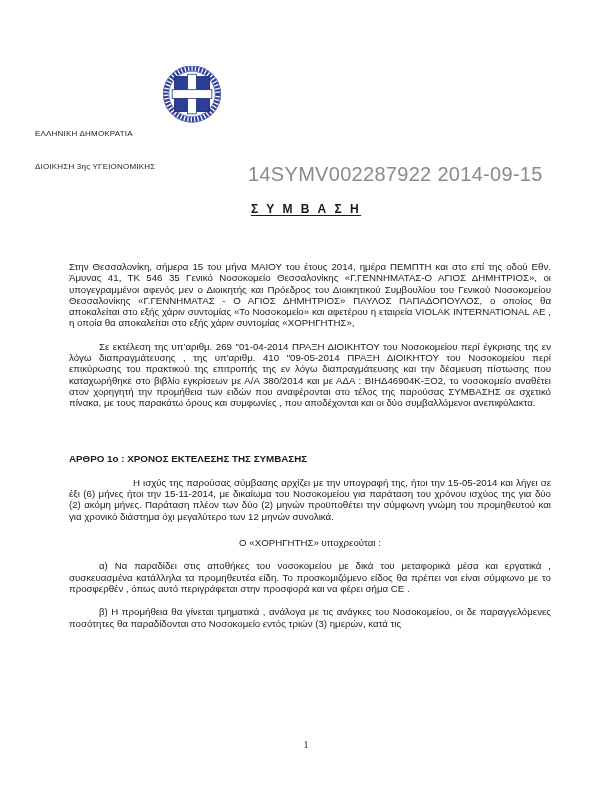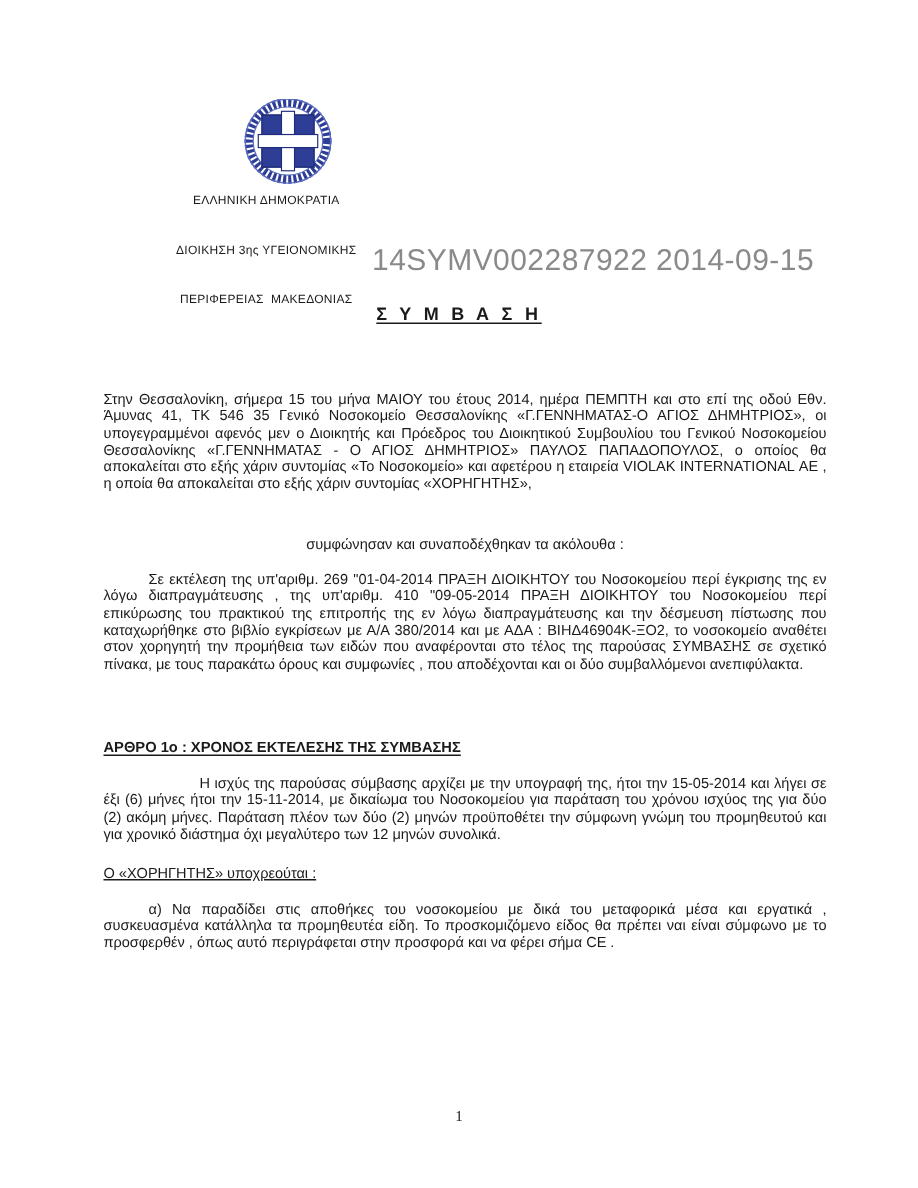--- a/index.html
+++ b/index.html
@@ -18,7 +18,7 @@
     top: 22px;
     left: 35px;
     width: 285px;
-    text-align: center;
+    text-align: left;
     font-size: 8px;
     line-height: 11px;
     letter-spacing: 0.2px;

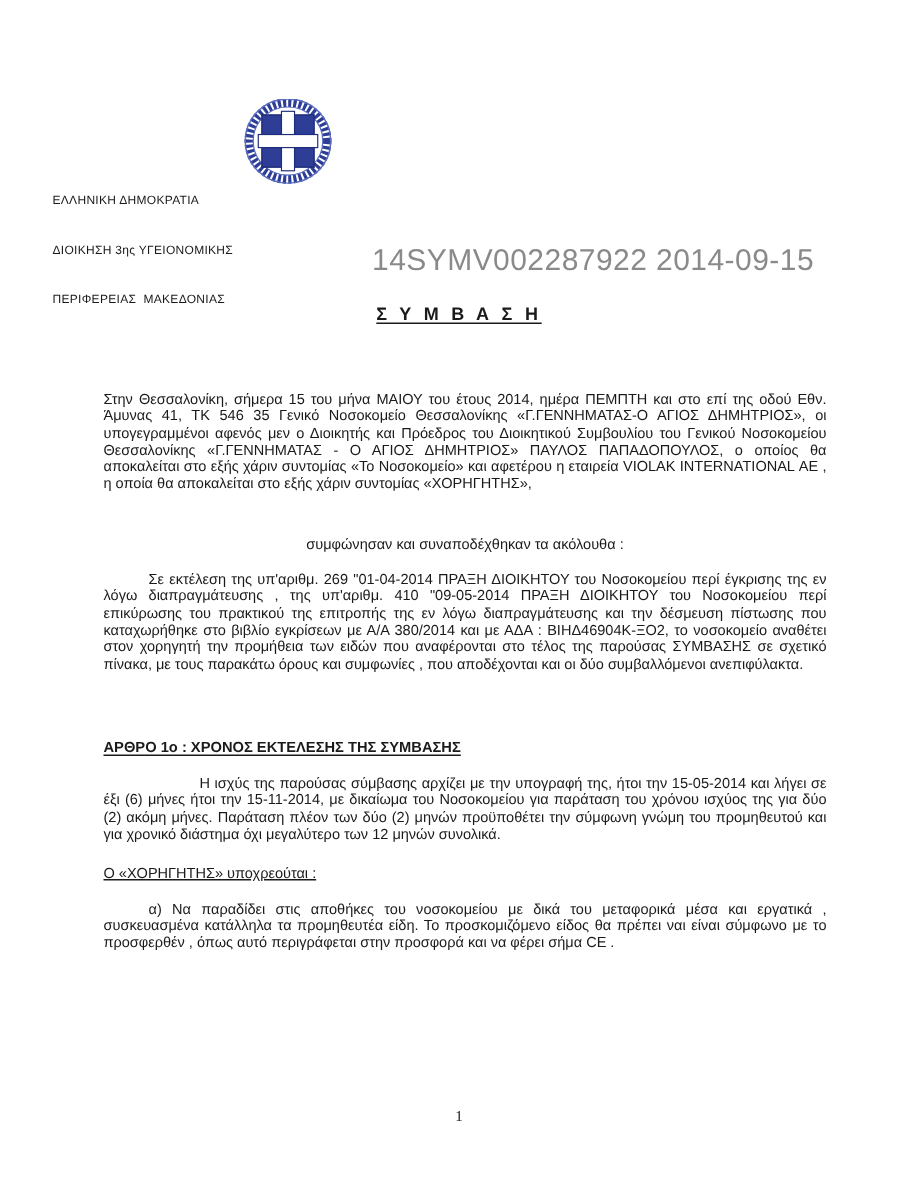--- a/index.html
+++ b/index.html
@@ -109,7 +109,6 @@
     </div>
     <div>ΕΛΛΗΝΙΚΗ ΔΗΜΟΚΡΑΤΙΑ</div>
     <div>ΔΙΟΙΚΗΣΗ 3ης ΥΓΕΙΟΝΟΜΙΚΗΣ</div>
-    <div>ΠΕΡΙΦΕΡΕΙΑΣ  ΜΑΚΕΔΟΝΙΑΣ</div>
   </div>
 
   <div class="stamp">14SYMV002287922 2014-09-15</div>

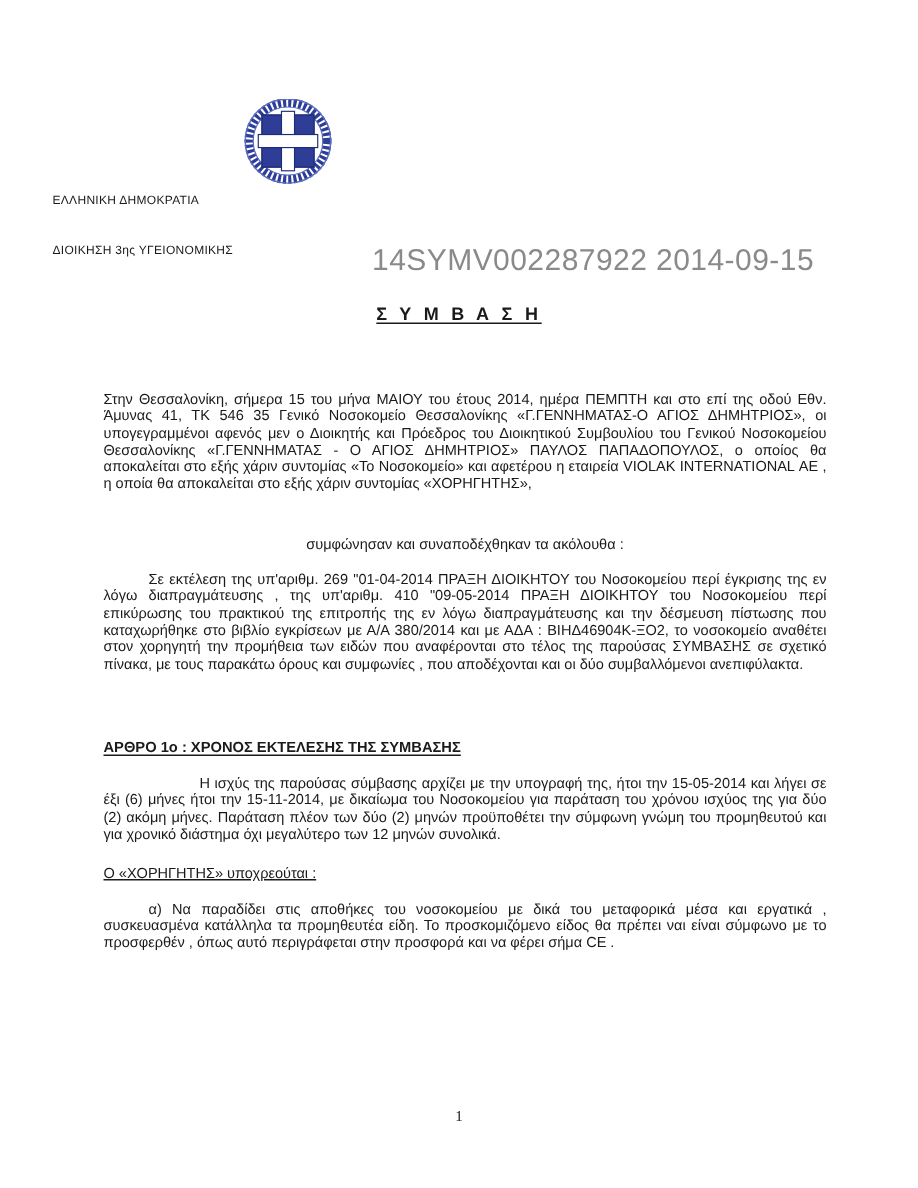--- a/index.html
+++ b/index.html
@@ -119,7 +119,6 @@
 
   <div class="content">
     <p>Στην Θεσσαλονίκη, σήμερα 15 του μήνα ΜΑΙΟΥ του έτους 2014, ημέρα ΠΕΜΠΤΗ και στο επί της οδού Εθν. Άμυνας  41, ΤΚ 546 35 Γενικό  Νοσοκομείο Θεσσαλονίκης «Γ.ΓΕΝΝΗΜΑΤΑΣ-Ο ΑΓΙΟΣ ΔΗΜΗΤΡΙΟΣ», οι υπογεγραμμένοι αφενός μεν ο Διοικητής και Πρόεδρος του Διοικητικού Συμβουλίου του Γενικού Νοσοκομείου Θεσσαλονίκης  «Γ.ΓΕΝΝΗΜΑΤΑΣ - Ο ΑΓΙΟΣ ΔΗΜΗΤΡΙΟΣ» ΠΑΥΛΟΣ ΠΑΠΑΔΟΠΟΥΛΟΣ, ο οποίος θα αποκαλείται στο εξής χάριν συντομίας «Το Νοσοκομείο» και αφετέρου η εταιρεία VIOLAK  INTERNATIONAL  ΑΕ , η οποία θα αποκαλείται στο εξής χάριν συντομίας «ΧΟΡΗΓΗΤΗΣ»,</p>
-    <p class="agreement">συμφώνησαν και συναποδέχθηκαν τα ακόλουθα :</p>
     <p class="p2">Σε εκτέλεση της υπ'αριθμ. 269 ʺ01-04-2014 ΠΡΑΞΗ ΔΙΟΙΚΗΤΟΥ  του Νοσοκομείου περί έγκρισης της εν λόγω διαπραγμάτευσης , της υπ'αριθμ. 410 ʺ09-05-2014 ΠΡΑΞΗ ΔΙΟΙΚΗΤΟΥ του Νοσοκομείου περί επικύρωσης του πρακτικού της επιτροπής της εν λόγω διαπραγμάτευσης και την δέσμευση πίστωσης που καταχωρήθηκε στο βιβλίο εγκρίσεων με Α/Α 380/2014 και με ΑΔΑ : ΒΙΗΔ46904Κ-ΞΟ2,  το νοσοκομείο αναθέτει στον χορηγητή την προμήθεια των ειδών που αναφέρονται στο τέλος της παρούσας ΣΥΜΒΑΣΗΣ σε σχετικό πίνακα, με τους παρακάτω όρους και συμφωνίες , που αποδέχονται και οι δύο συμβαλλόμενοι ανεπιφύλακτα.</p>
 
     <p class="art-heading h1m">ΑΡΘΡΟ 1ο : ΧΡΟΝΟΣ ΕΚΤΕΛΕΣΗΣ ΤΗΣ ΣΥΜΒΑΣΗΣ</p>

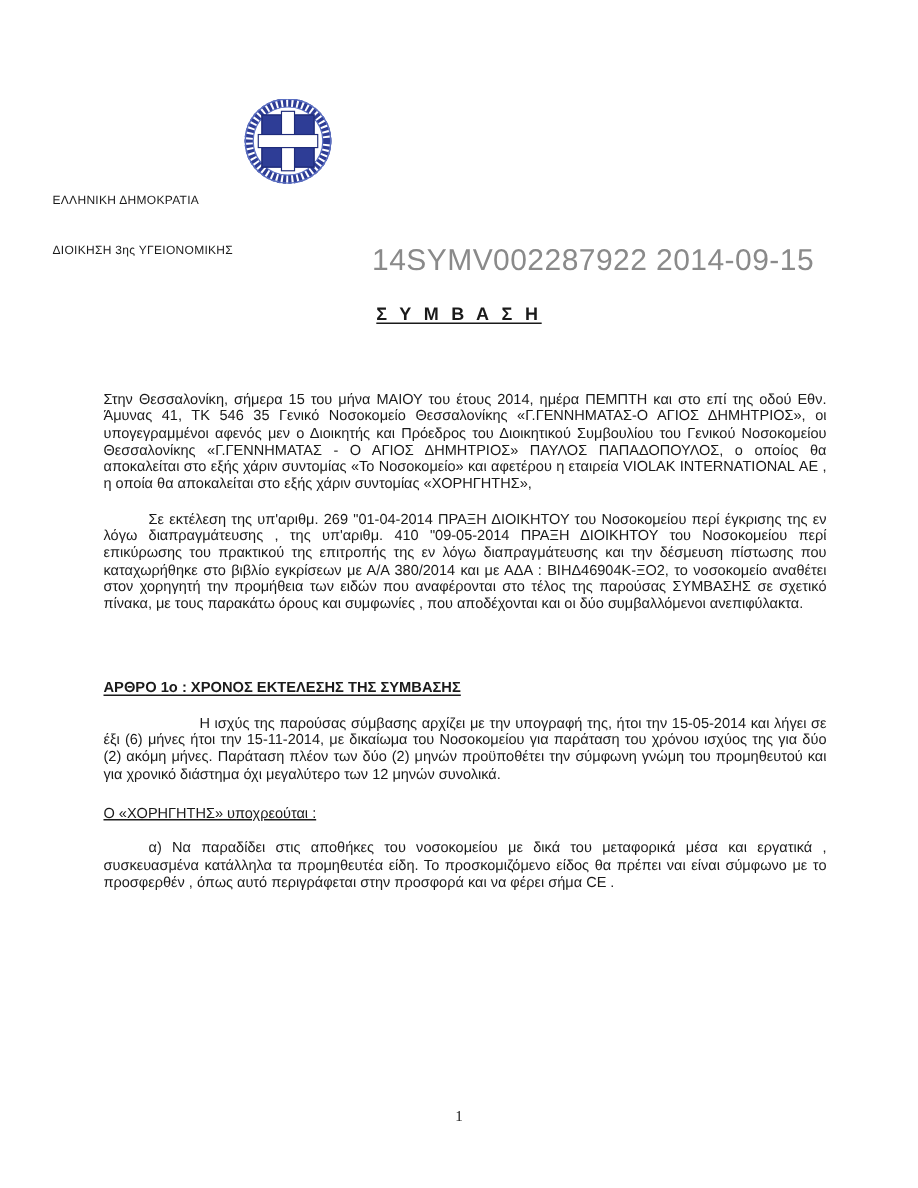--- a/index.html
+++ b/index.html
@@ -71,7 +71,6 @@
     margin: 0;
     font-size: 9.8px;
     font-weight: bold;
-    text-decoration: underline;
     text-underline-offset: 1.5px;
     text-align: left;
   }

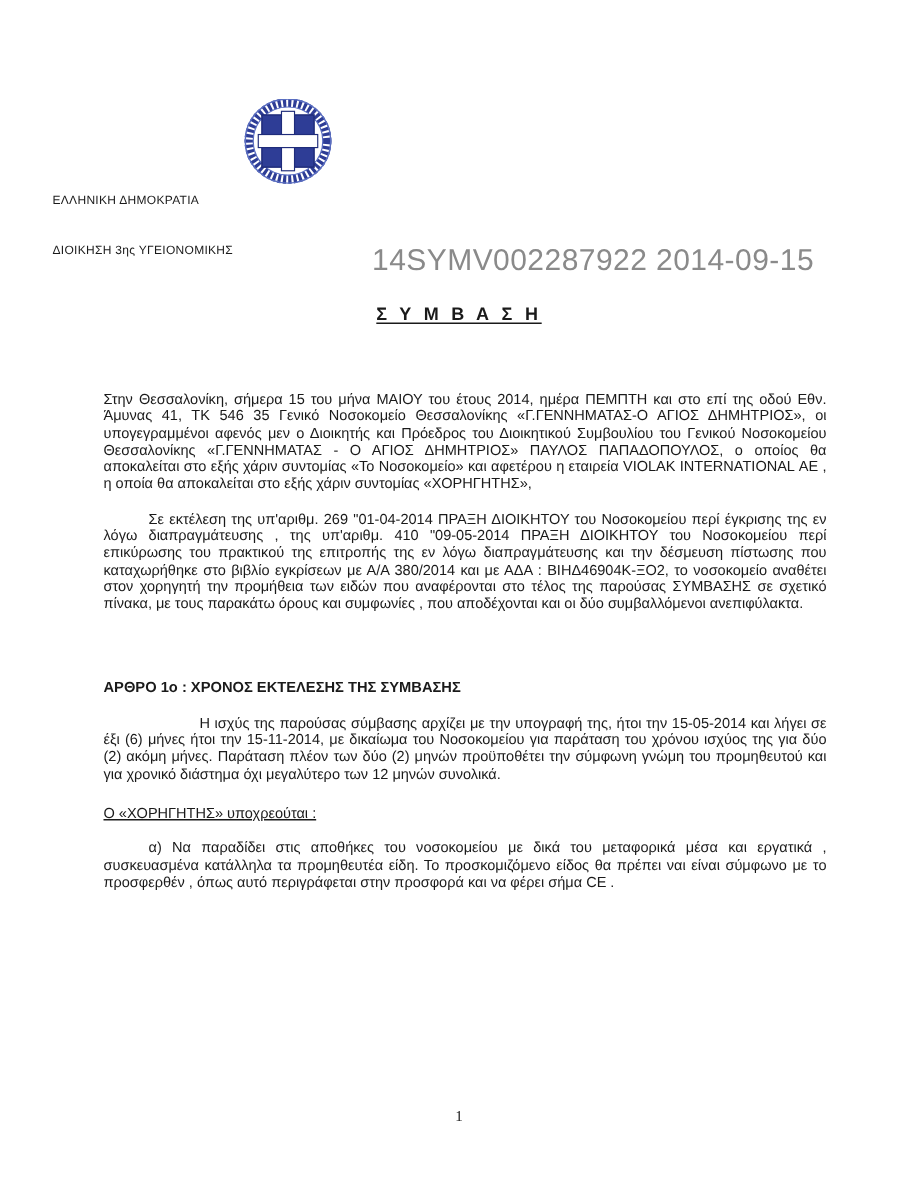--- a/index.html
+++ b/index.html
@@ -77,7 +77,7 @@
   .h1m { margin-top: 44px !important; }
   .p3 { margin-top: 13px !important; text-indent: 64px; }
   .h2m { margin-top: 46px !important; }
-  .intro { margin-top: 15px !important; text-align: left; text-decoration: underline; }
+  .intro { margin-top: 15px !important; text-align: center; }
   .item { text-indent: 30px; }
   
   .pagenum {

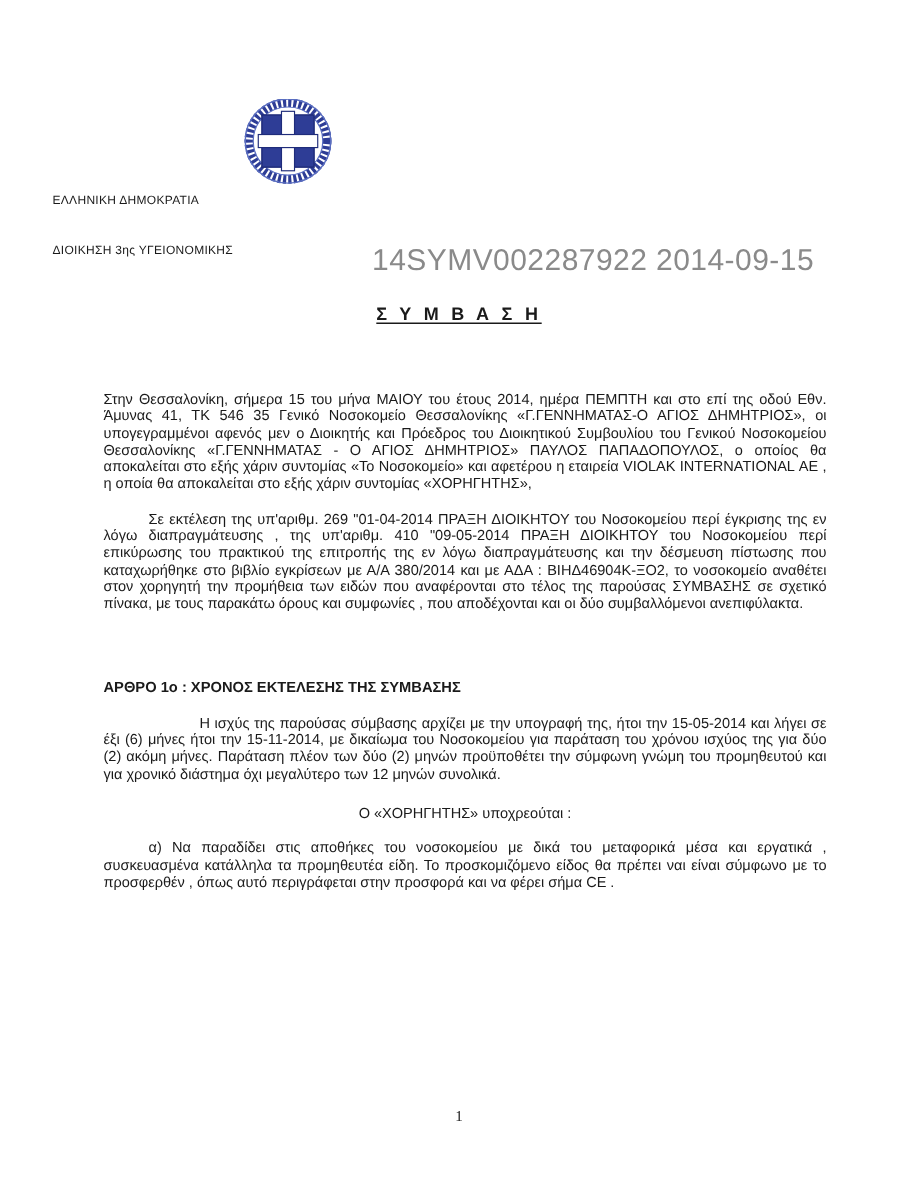--- a/index.html
+++ b/index.html
@@ -125,6 +125,7 @@
 
     <p class="intro">Ο  «ΧΟΡΗΓΗΤΗΣ» υποχρεούται :</p>
     <p class="item">α) Να παραδίδει στις αποθήκες του νοσοκομείου με δικά του μεταφορικά μέσα και εργατικά , συσκευασμένα κατάλληλα τα προμηθευτέα είδη. Το προσκομιζόμενο είδος θα πρέπει ναι είναι σύμφωνο με το προσφερθέν , όπως αυτό περιγράφεται στην προσφορά και να φέρει σήμα CE .</p>
+    <p class="item">β) Η προμήθεια θα γίνεται τμηματικά  , ανάλογα  με τις ανάγκες του Νοσοκομείου, οι δε παραγγελόμενες ποσότητες θα παραδίδονται στο Νοσοκομείο εντός τριών (3) ημερών, κατά τις</p>
   </div>
 
   <div class="pagenum">1</div>

